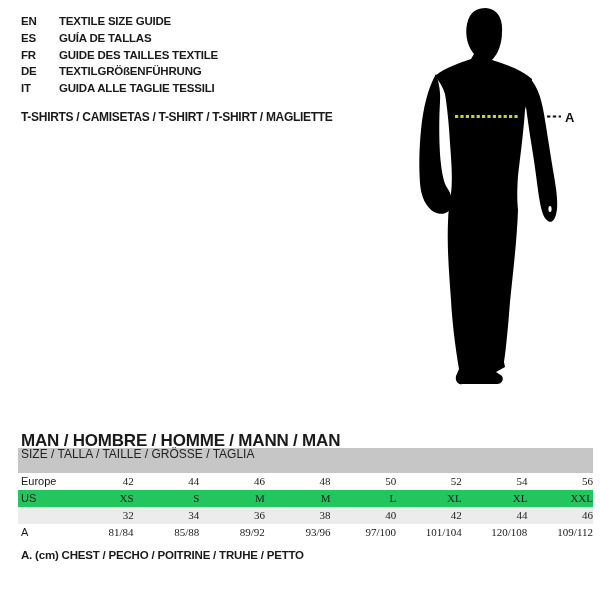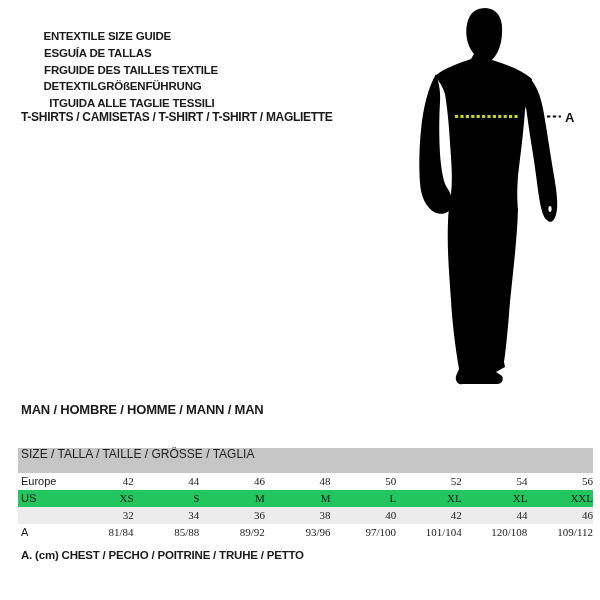--- a/index.html
+++ b/index.html
@@ -8,7 +8,7 @@
     font-family:"Liberation Sans",sans-serif;color:#1a1a1a;
   }
   
-  .lang-list{position:absolute;left:21px;top:28px;text-align:right;}
+  .lang-list{position:absolute;left:21px;top:13px;}
   .lang-row{display:flex;height:16.7px;align-items:center;font-weight:bold;font-size:11.5px;letter-spacing:-0.2px;}
   .lang-code{width:38px;flex:0 0 38px;}
   

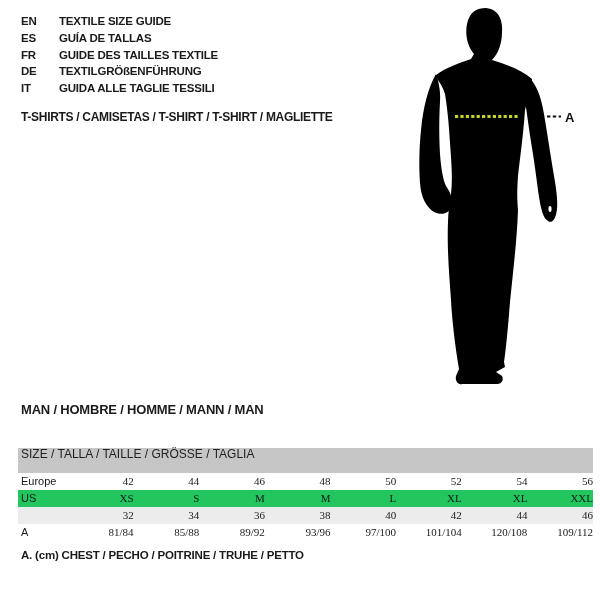--- a/index.html
+++ b/index.html
@@ -16,7 +16,7 @@
   
   .figure{position:absolute;left:410px;top:0;width:190px;height:400px;}
   
-  .section-title{position:absolute;left:21px;top:402px;font-weight:bold;font-size:13px;letter-spacing:-0.2px;}
+  .section-title{position:absolute;left:21px;top:431px;font-weight:bold;font-size:17px;letter-spacing:-0.2px;}
   
   .size-table{position:absolute;left:18px;top:448px;width:575px;font-size:11px;}
   .table-header{height:25px;line-height:13px;padding-left:3px;font-size:12px;color:#222;}

